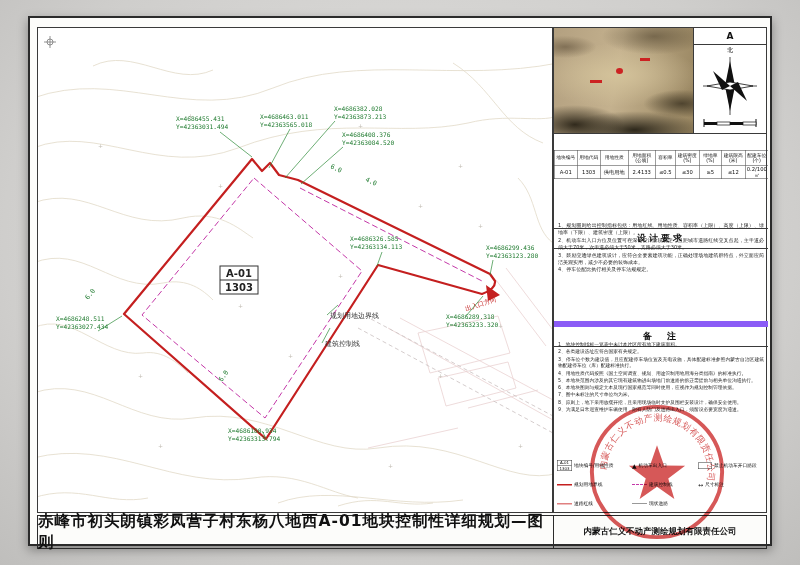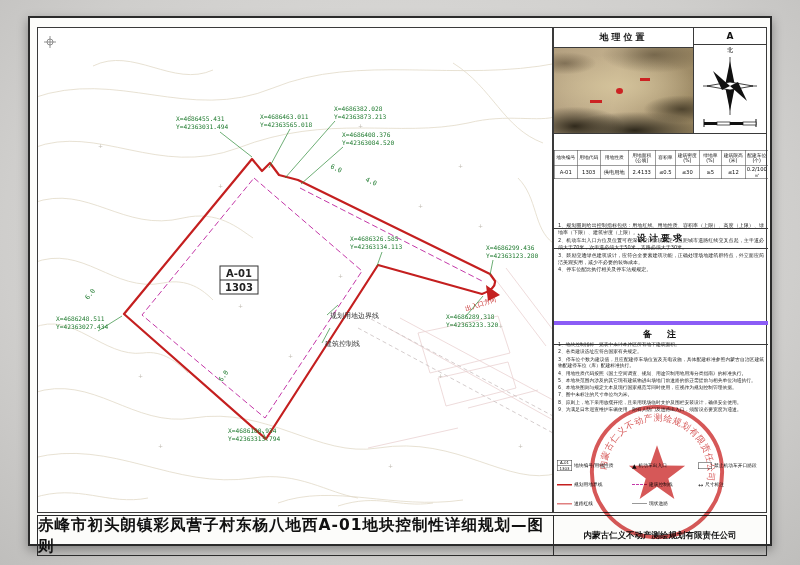--- a/index.html
+++ b/index.html
@@ -204,7 +204,6 @@
 
       <div id="loc-row">
         <div id="loc-cell">
-          <div class="sec-hd">地理位置</div>
           <div id="sat">
             <div class="sat-mark" style="left:62px;top:40px;width:7px;height:6px;border-radius:50%;"></div>
             <div class="sat-mark" style="left:86px;top:30px;width:10px;height:3px;"></div>

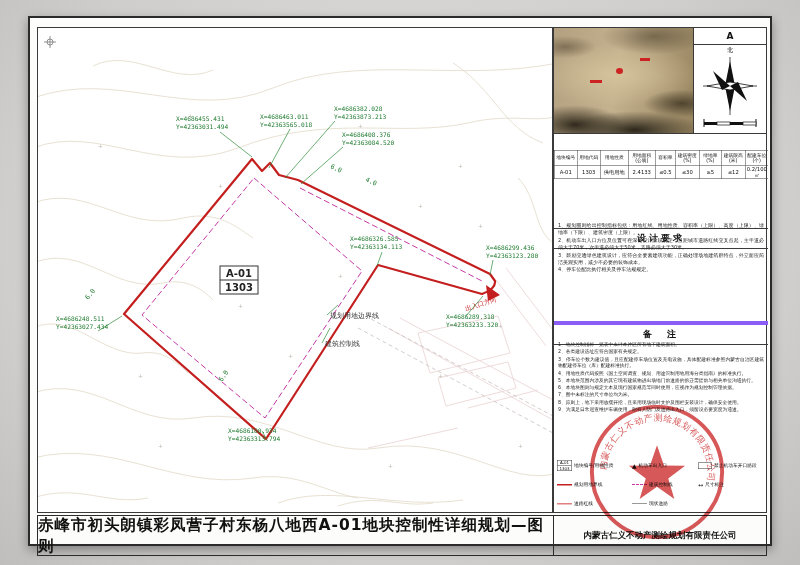--- a/index.html
+++ b/index.html
@@ -284,7 +284,7 @@
         </div>
       </div>
 
-      <div class="abs sec-hd" style="top:293px;border-top:4px solid #8b5cf6;">备　注</div>
+      <div class="abs sec-hd" style="top:293px;border-top:6px solid #8b5cf6;">备　注</div>
       <div class="abs" style="top:310px;height:102px;overflow:hidden;">
         <div class="shrink txtblock" style="font-size:9.5px;">
           <div>1、地块控制指标一览表中未计本片区所有地下建筑面积。</div>

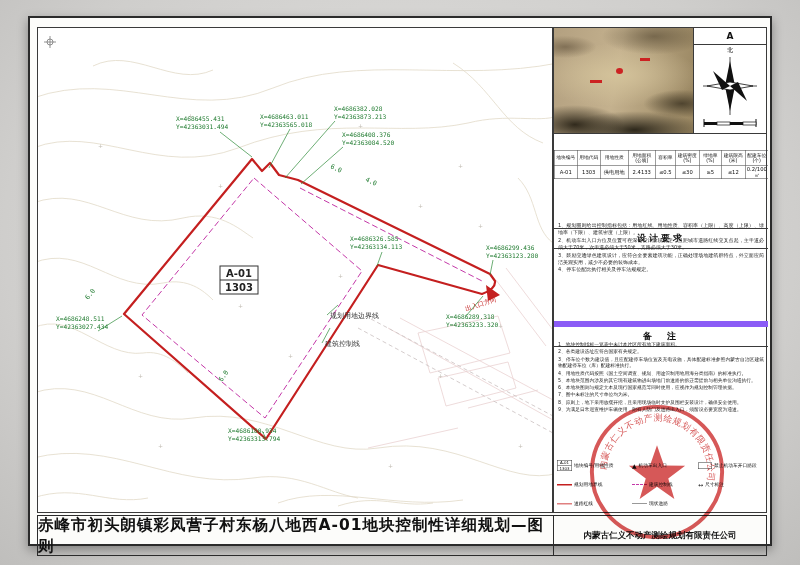--- a/index.html
+++ b/index.html
@@ -52,7 +52,7 @@
   
   .abs { position:absolute; left:0; width:214px; }
   
-  #bottom-bar { position:absolute; left:7px; top:497px; width:730px; height:41px; display:flex; border:1px solid #2b2b2b; }
+  #bottom-bar { position:absolute; left:7px; top:497px; width:730px; height:34px; display:flex; border:1px solid #2b2b2b; }
   #bb-title { width:516px; border-right:1px solid #2b2b2b; display:flex; align-items:center; justify-content:center;
               font-size:15.5px; font-weight:bold; letter-spacing:1px; color:#111; }
   #bb-company { flex:1; display:flex; align-items:center; justify-content:center;

